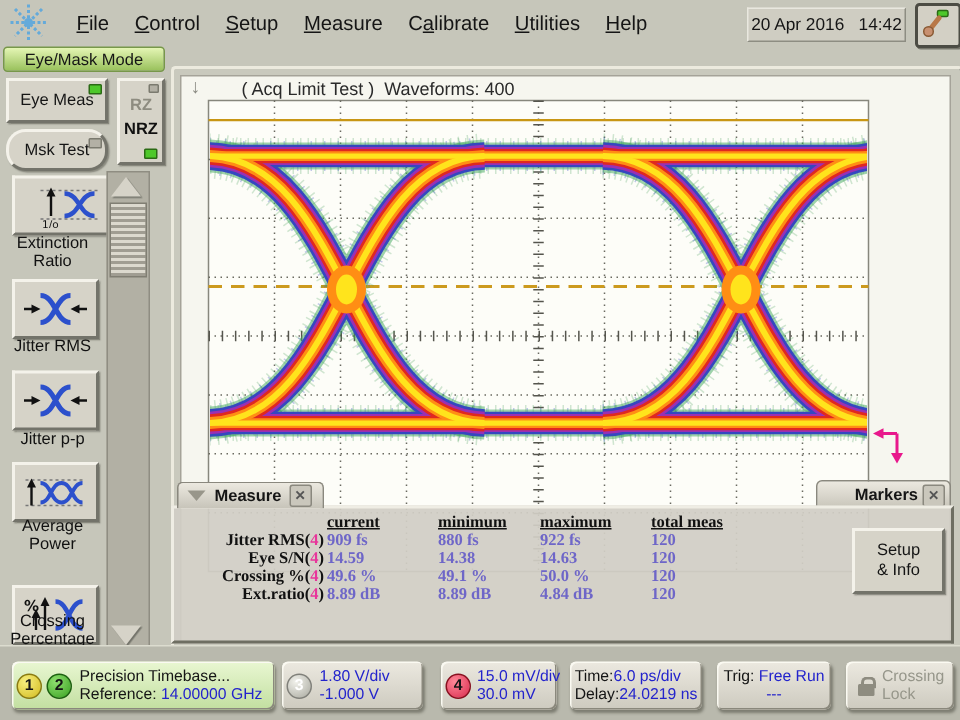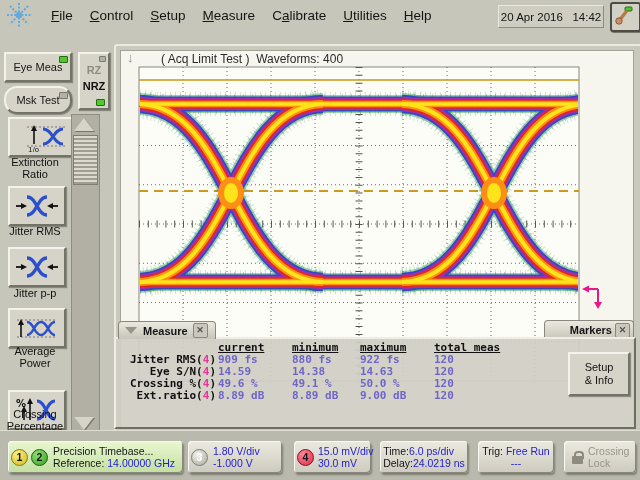--- a/index.html
+++ b/index.html
@@ -139,6 +139,7 @@
     </div>
   </div>
 
+  <div id="modetab">Eye/Mask Mode</div>
 
   <div class="sbtn raised" style="left:4px;top:52px;width:64px;height:26px;">
     <span>Eye Meas</span>

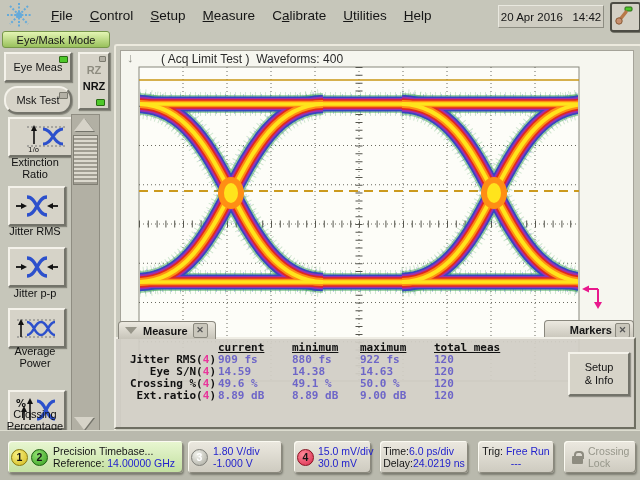--- a/index.html
+++ b/index.html
@@ -72,7 +72,7 @@
          border-bottom:2px solid #6e6e62;border-right:2px solid #6e6e62;}
   #mtable{position:absolute;left:6px;top:3px;font-family:"DejaVu Sans Mono",monospace;
           font-size:11px;font-weight:bold;line-height:12px;}
-  .mrow{display:flex;}
+  .mrow{display:flex;font-family:Liberation Serif, serif;}
   .mc0{width:94px;text-align:right;color:#111;white-space:pre;}
   .mc{width:72px;margin-left:2px;color:#6e66c8;white-space:pre;}
   .mc.w2{width:66px;} .mc.w4{width:60px;}

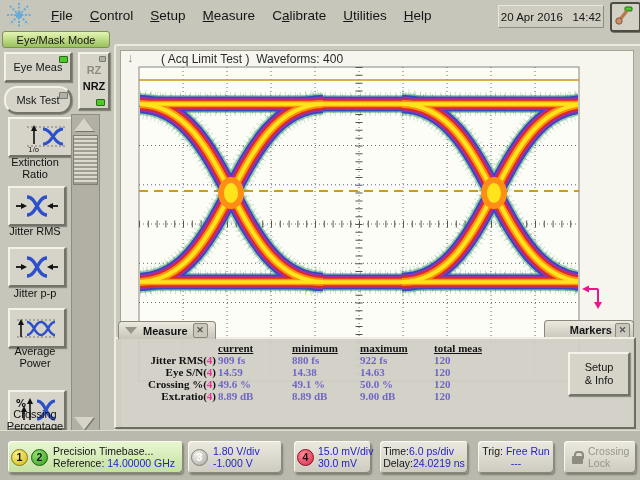--- a/index.html
+++ b/index.html
@@ -349,7 +349,7 @@
         <div class="mc0"><span>Ext.ratio(</span><span class="chnum">4</span><span>)</span></div>
         <div class="mc">8.89 dB</div>
         <div class="mc w2">8.89 dB</div>
-        <div class="mc">9.00 dB</div>
+        <div class="mc">4.84 dB</div>
         <div class="mc w4">120</div>
       </div>
     </div>

